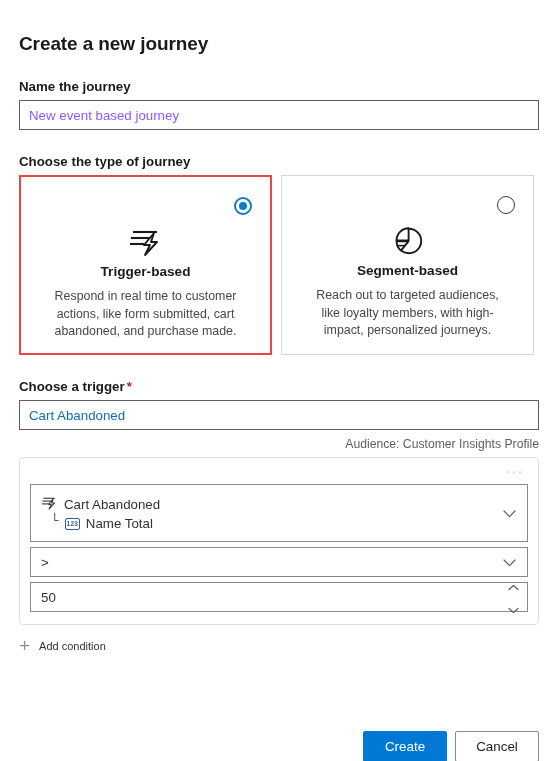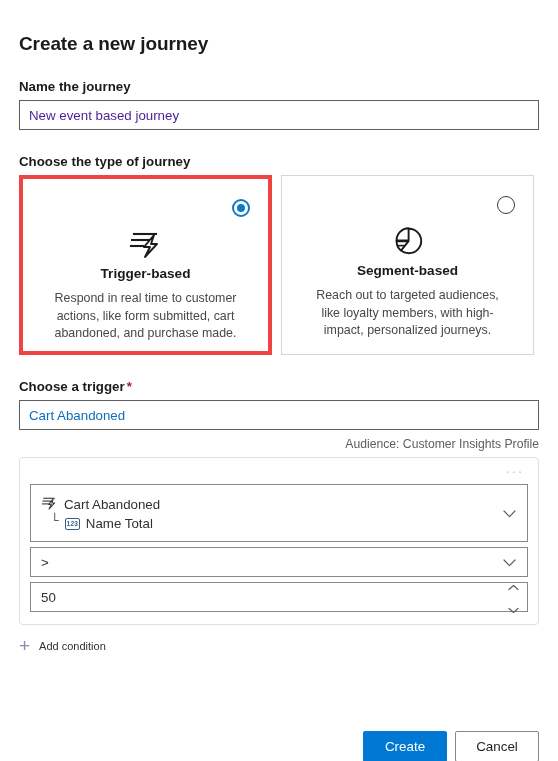--- a/index.html
+++ b/index.html
@@ -60,7 +60,7 @@
     background: #ffffff;
     font-family: "Liberation Sans", sans-serif;
     font-size: 13.3px;
-    color: #4c1d95;
+    color: #8b5cf6;
     padding: 0 9px;
     outline: none;
     border-radius: 0;

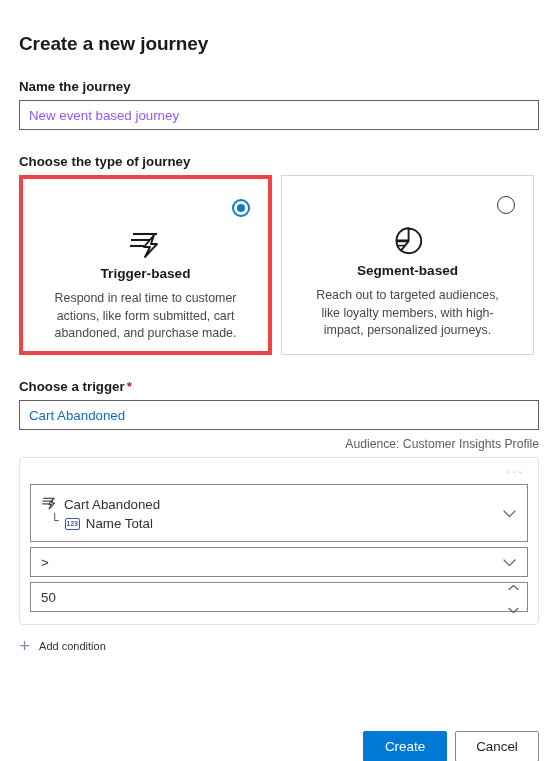--- a/index.html
+++ b/index.html
@@ -90,7 +90,7 @@
     align-items: center;
   }
   .jcard.selected {
-    border: 4px solid #ef4444;
+    border: 2px solid #ef4444;
   }
   .radio {
     position: absolute;

